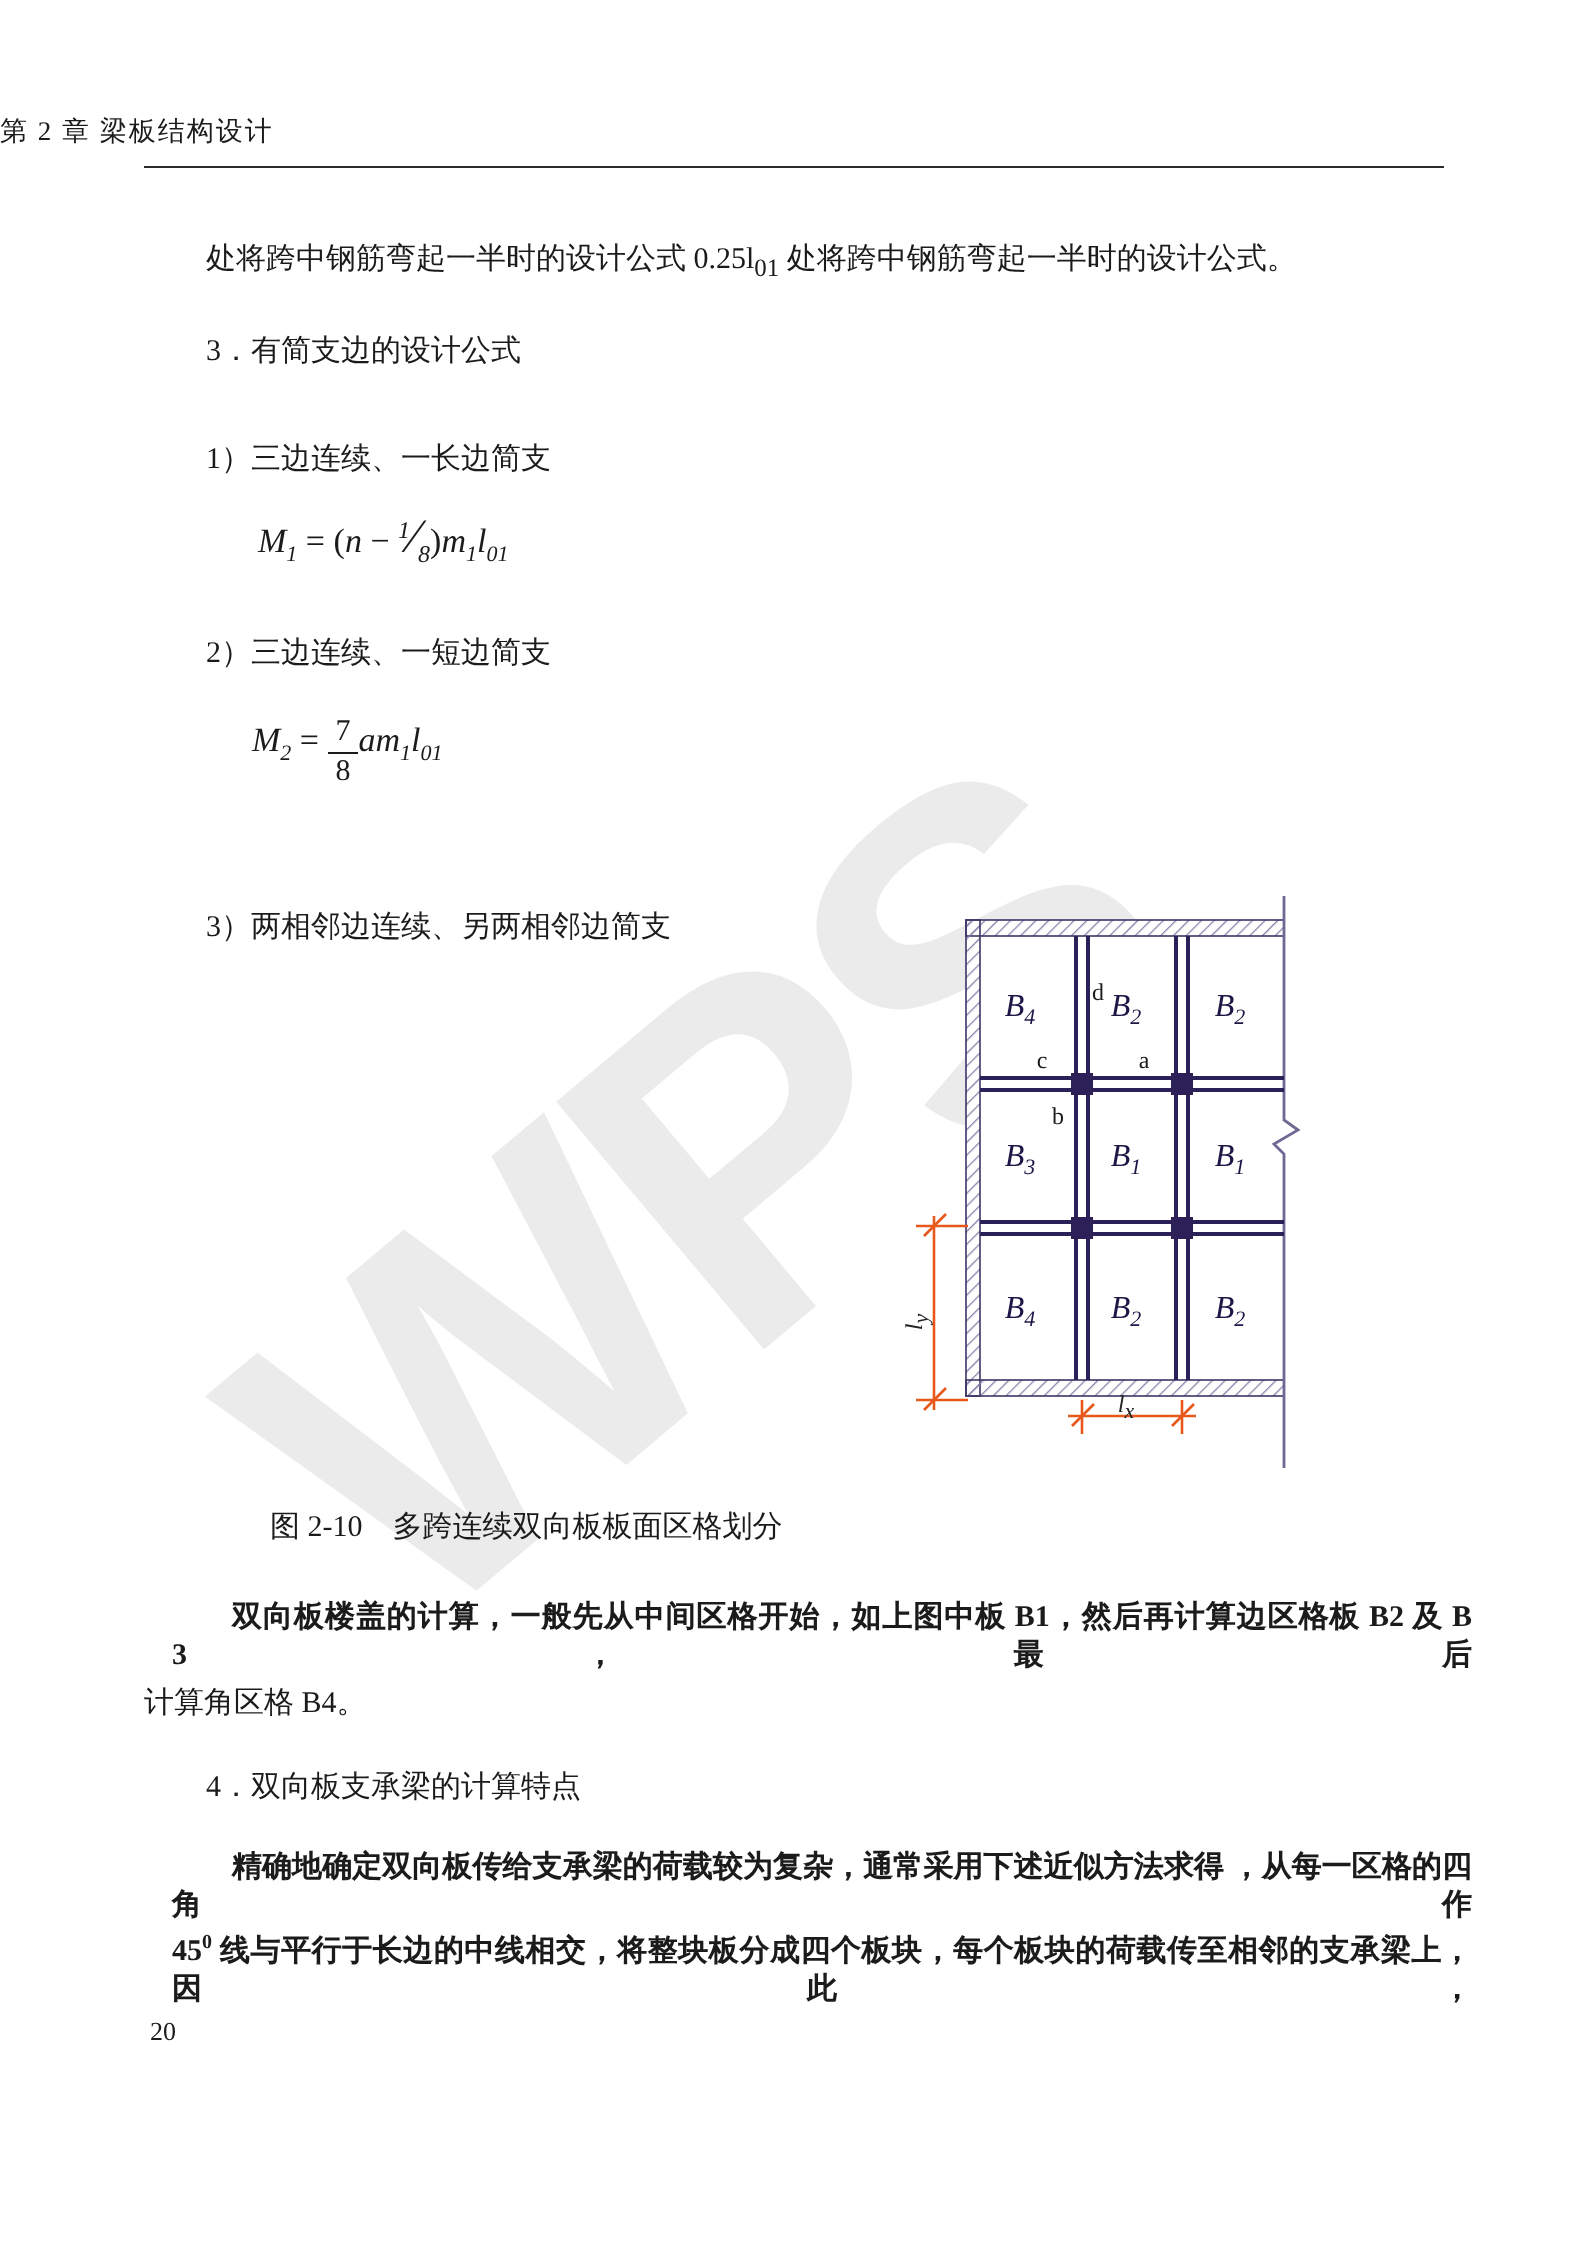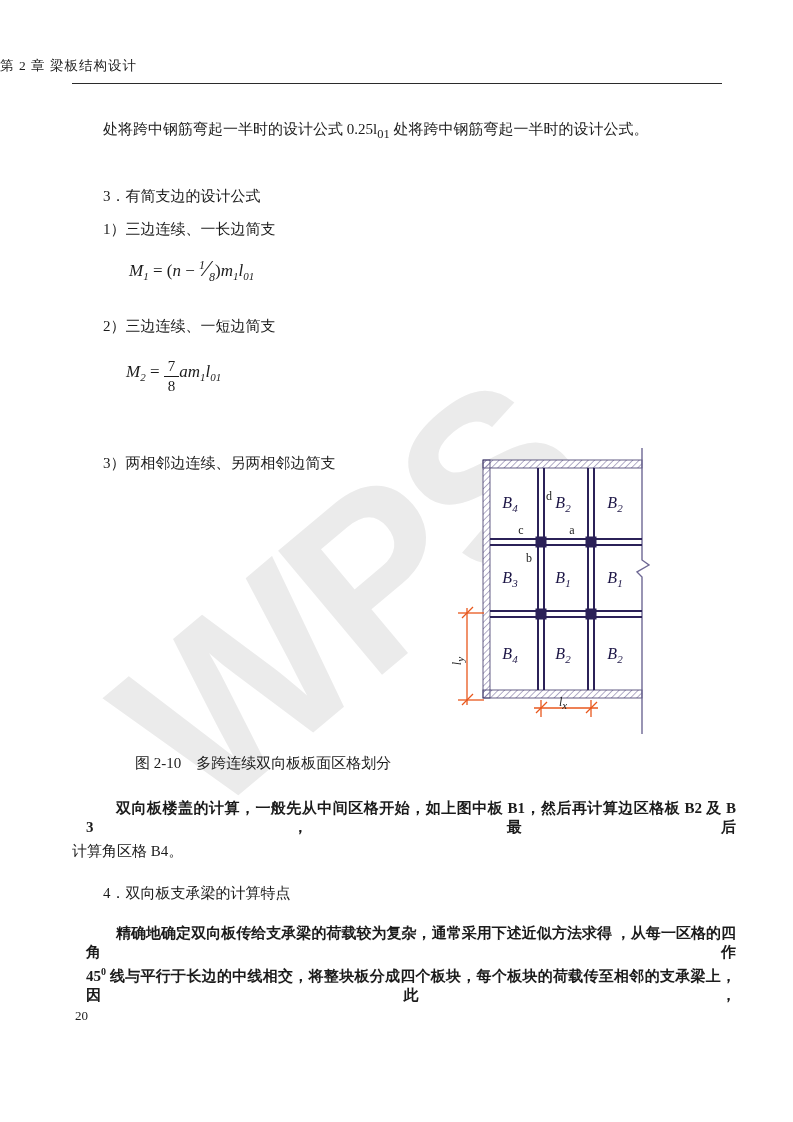--- a/index.html
+++ b/index.html
@@ -62,7 +62,7 @@
     <span>处将跨中钢筋弯起一半时的设计公式 0.25l</span><sub>01</sub><span> 处将跨中钢筋弯起一半时的设计公式。</span>
   </div>
 
-  <div class="abs body-line" style="left:103px; top:187px;">3．有简支边的设计公式</div>
+  <div class="abs body-line" style="left:103px; top:166px;">3．有简支边的设计公式</div>
 
   <div class="abs body-line" style="left:103px; top:220px;">1）三边连续、一长边简支</div>
 

